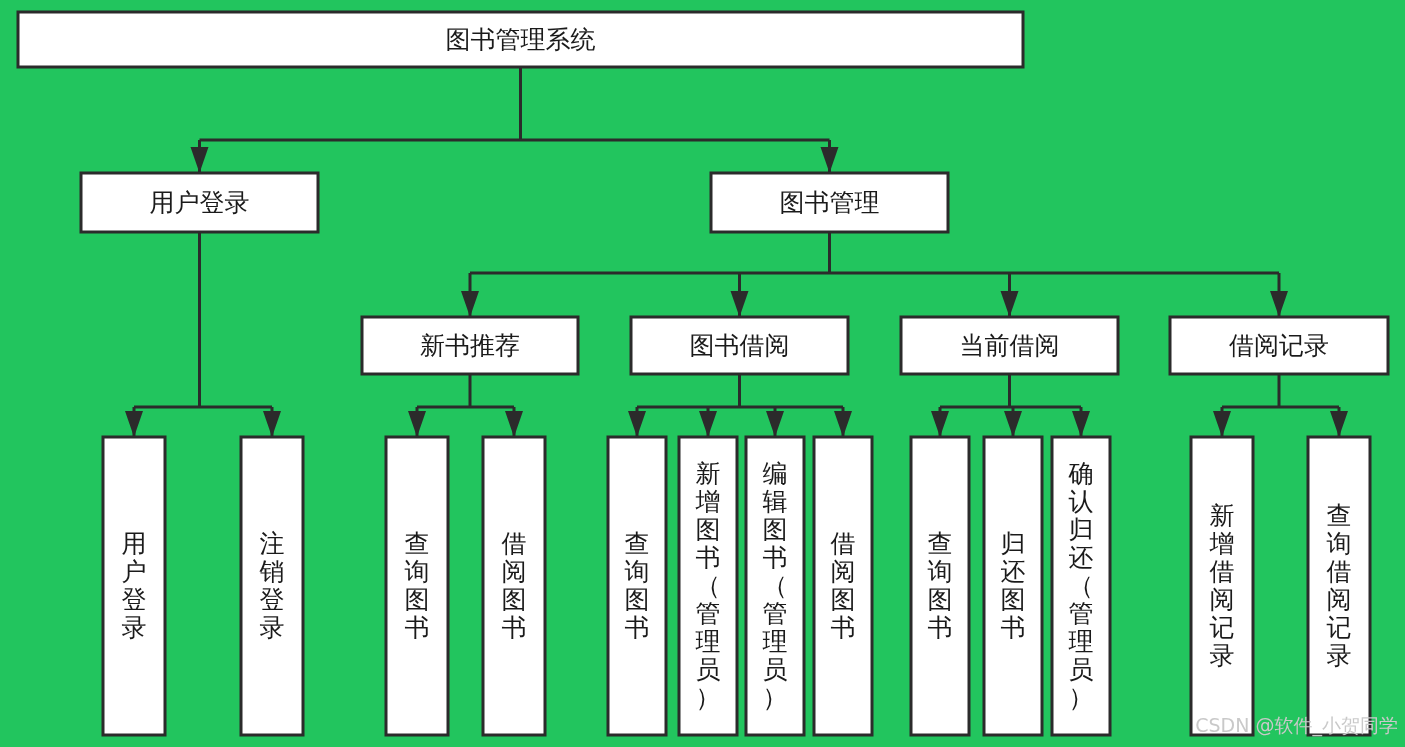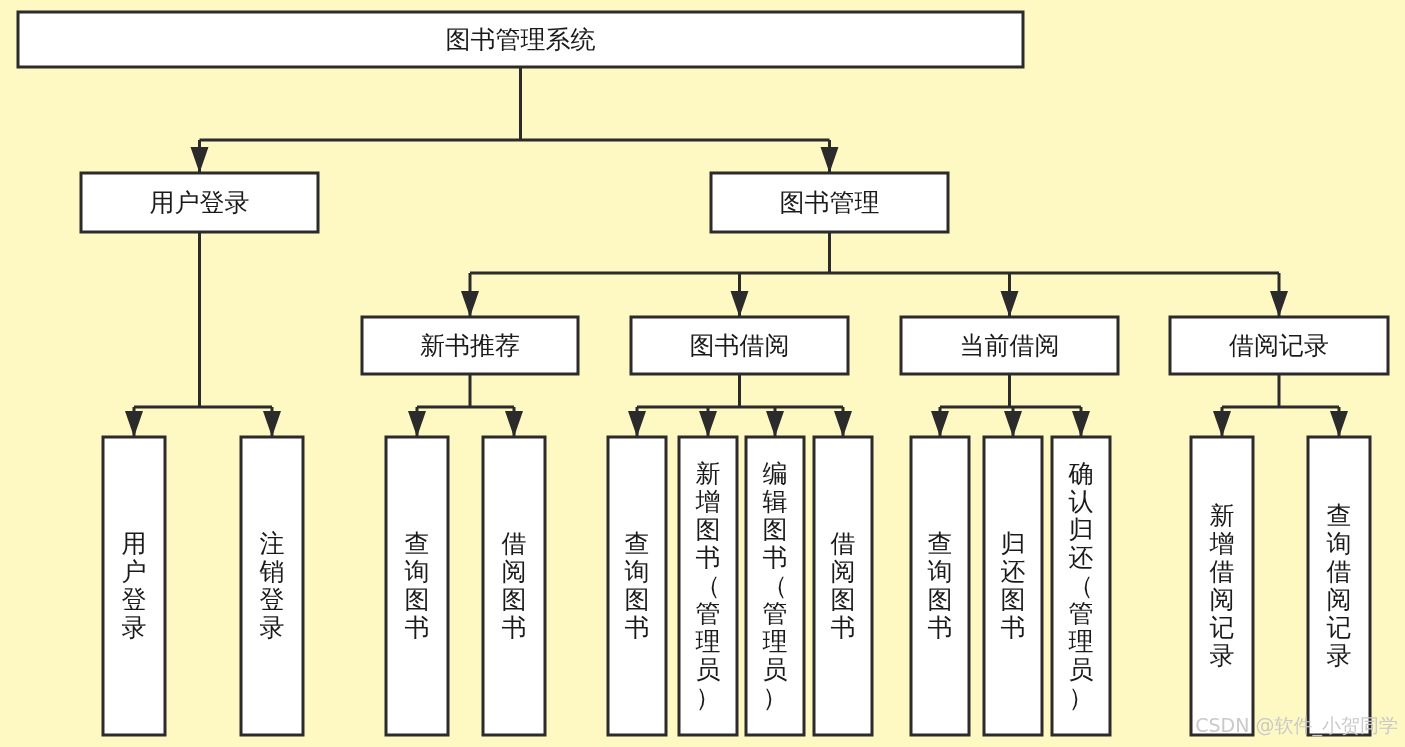--- a/index.html
+++ b/index.html
@@ -18,7 +18,7 @@
     position: relative;
     width: 1405px;
     height: 747px;
-    background: #fef9c3;
+    background: #22c55e;
   }
   svg#diagram-svg {
     position: absolute;

